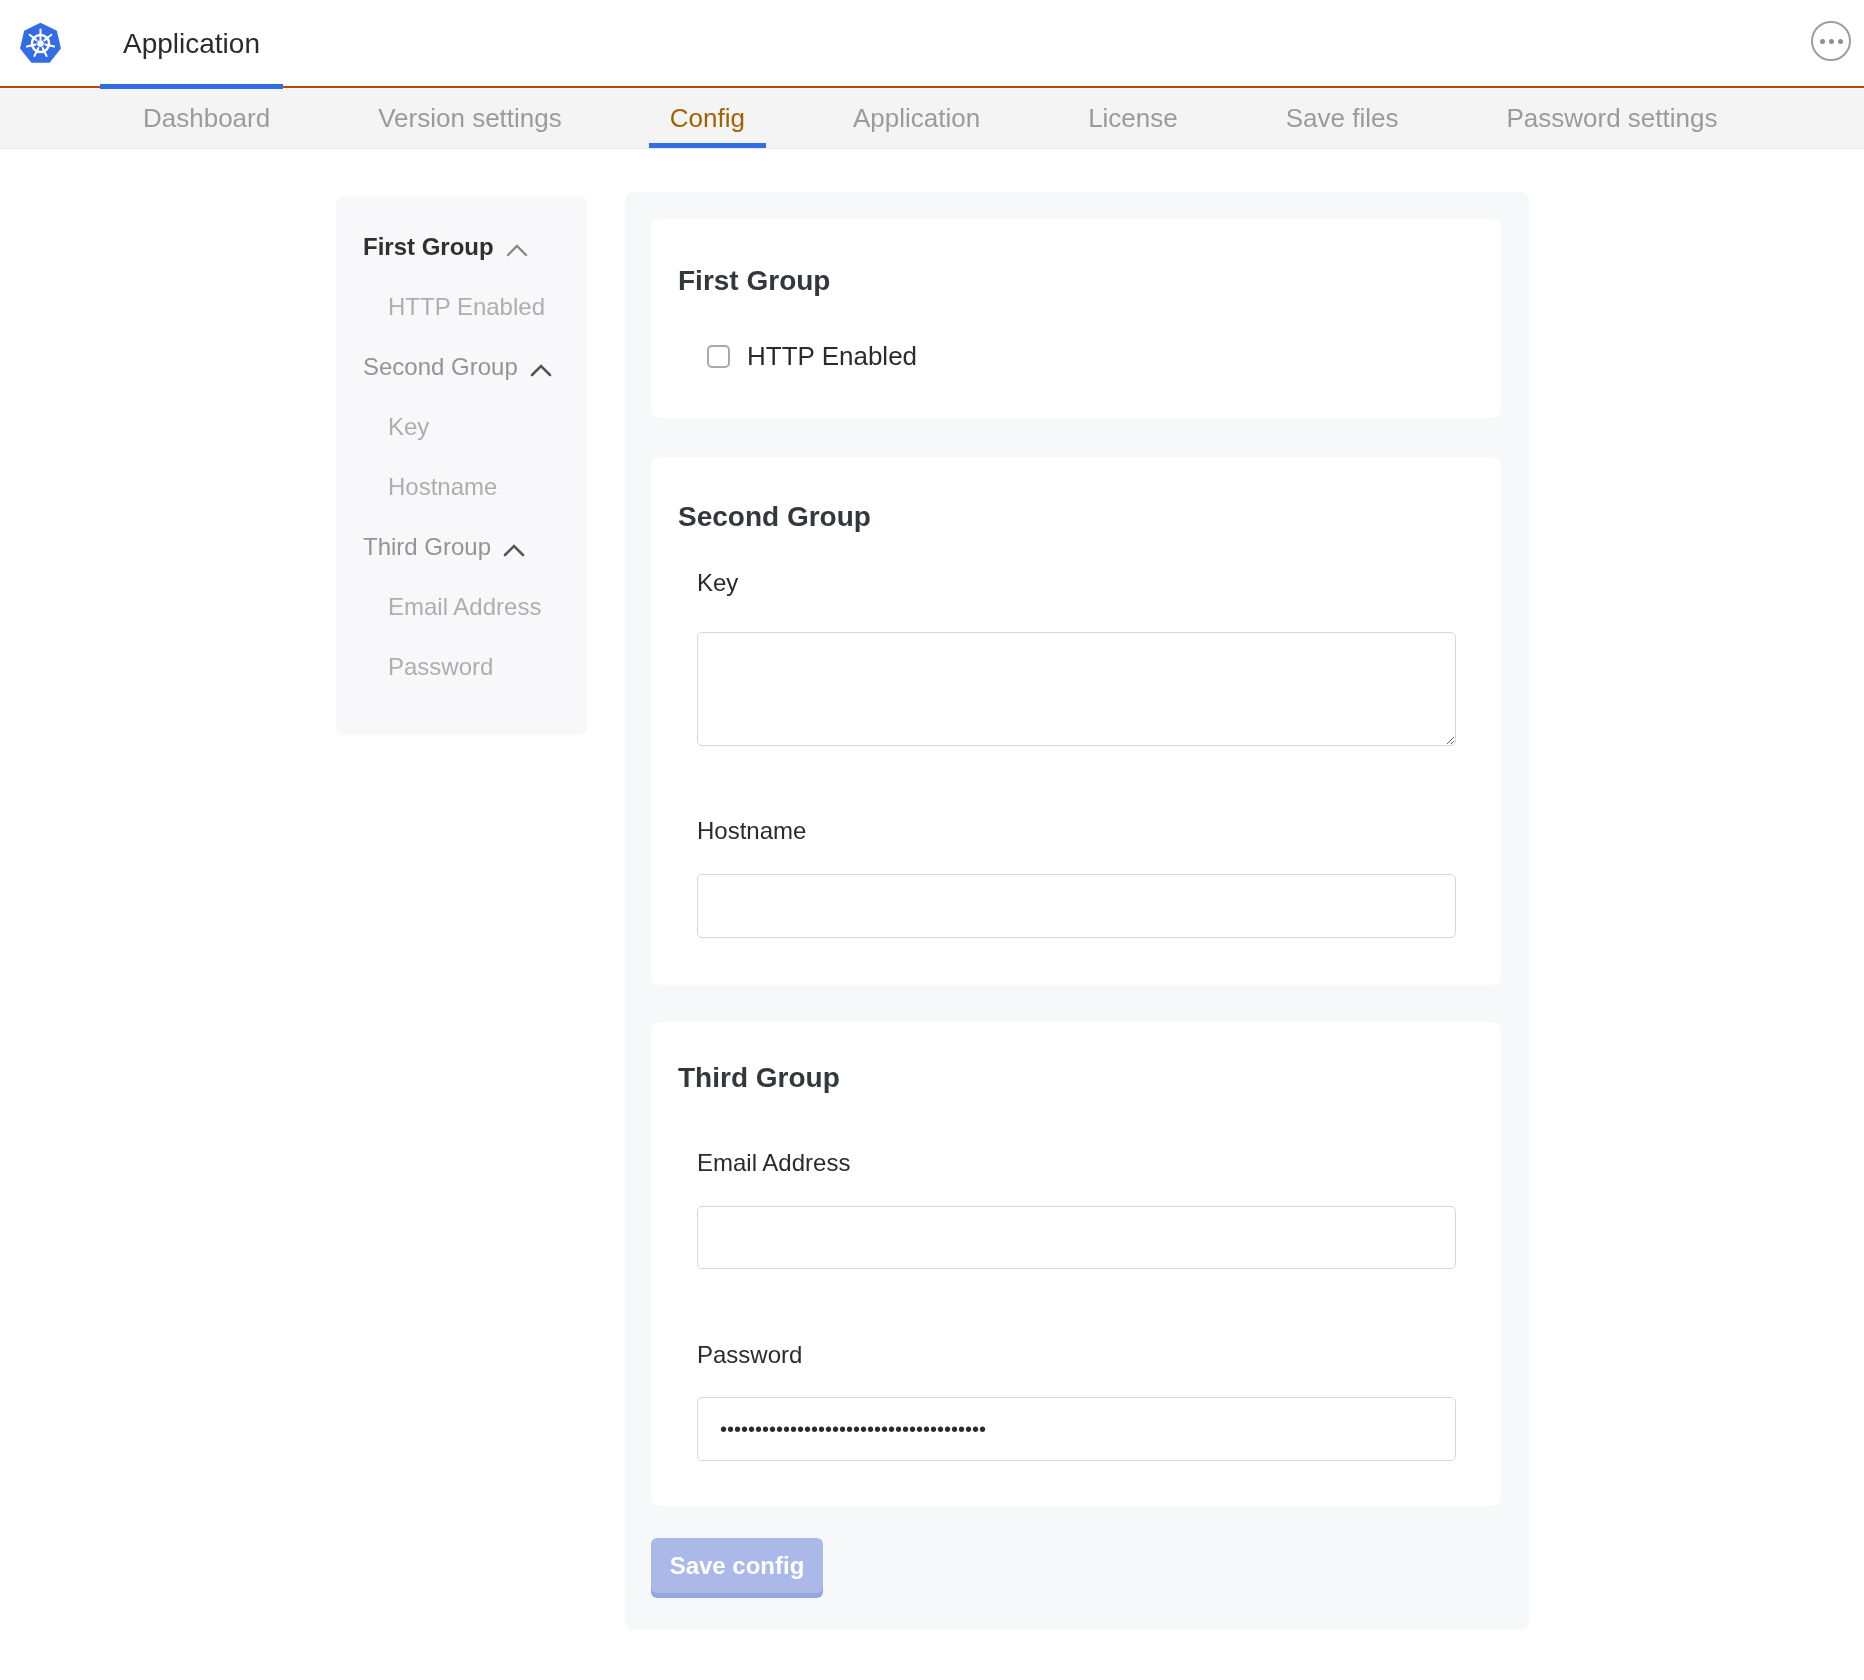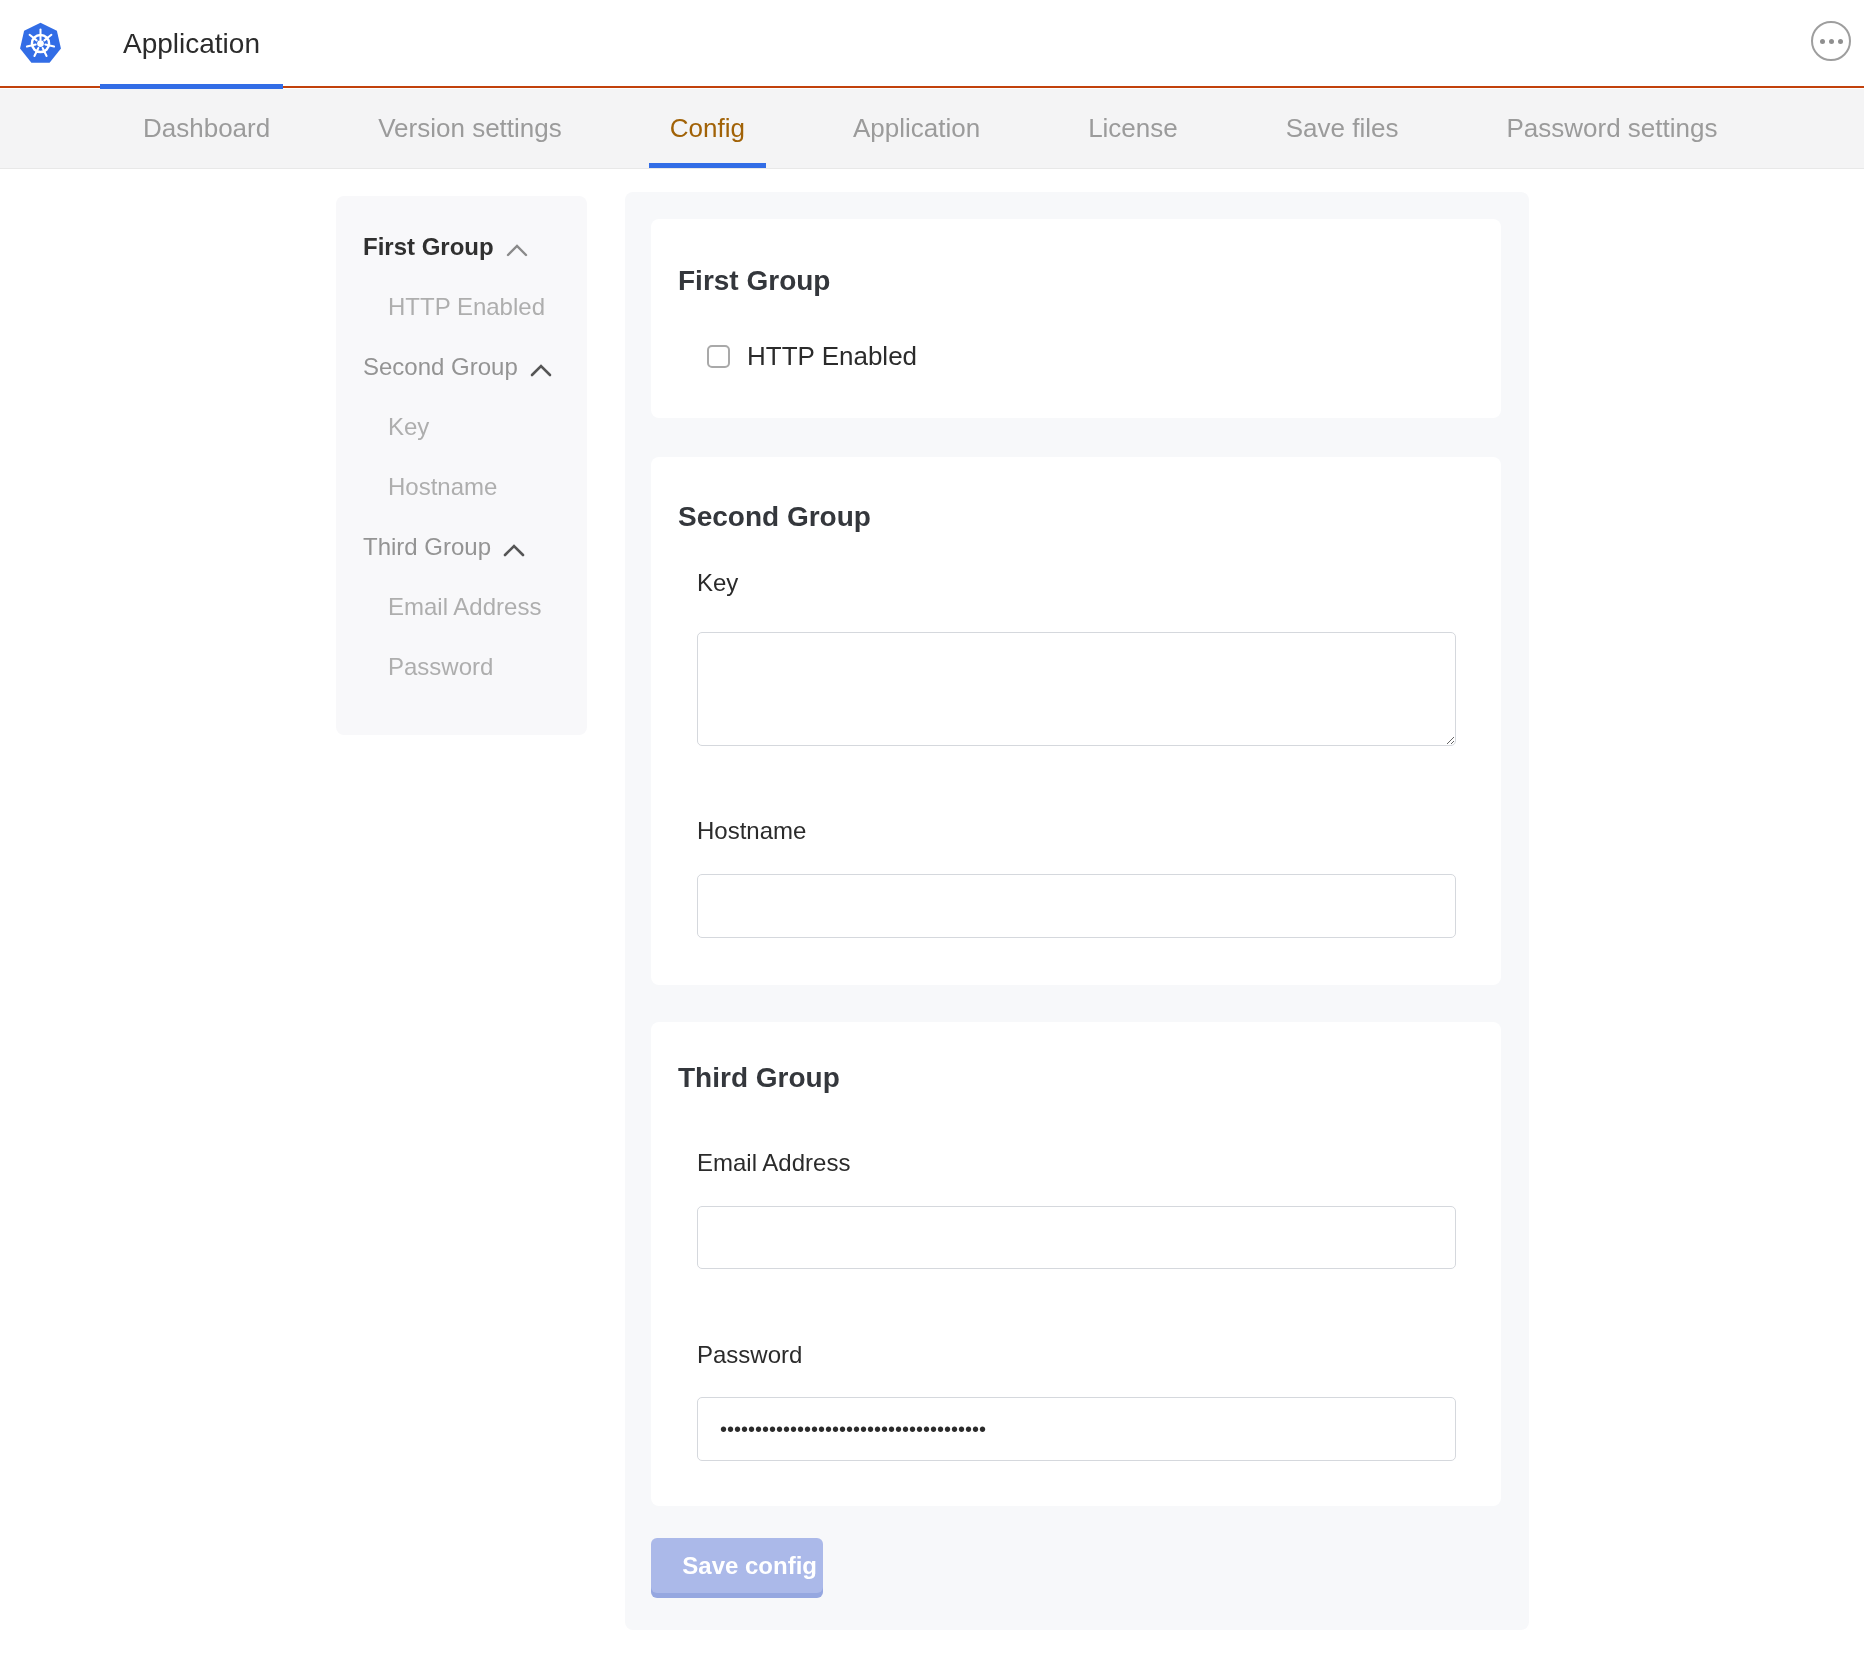--- a/index.html
+++ b/index.html
@@ -20,7 +20,7 @@
     justify-content:center;gap:4px;background:#fff;cursor:pointer;}
   .more-btn i{width:5px;height:5px;border-radius:50%;background:#8f8f8f;display:block;}
   
-  .nav{position:absolute;top:89px;left:0;width:1864px;height:80px;background:#f4f4f5;
+  .nav{position:absolute;top:89px;left:0;width:1864px;height:60px;background:#f4f4f5;
     border-bottom:1px solid #e8e8e8;box-sizing:border-box;display:flex;align-items:stretch;
     padding-left:143px;gap:108px;z-index:2;}
   .nav-tab{display:flex;align-items:center;font-size:26px;color:#9b9b9b;position:relative;cursor:pointer;white-space:nowrap;}

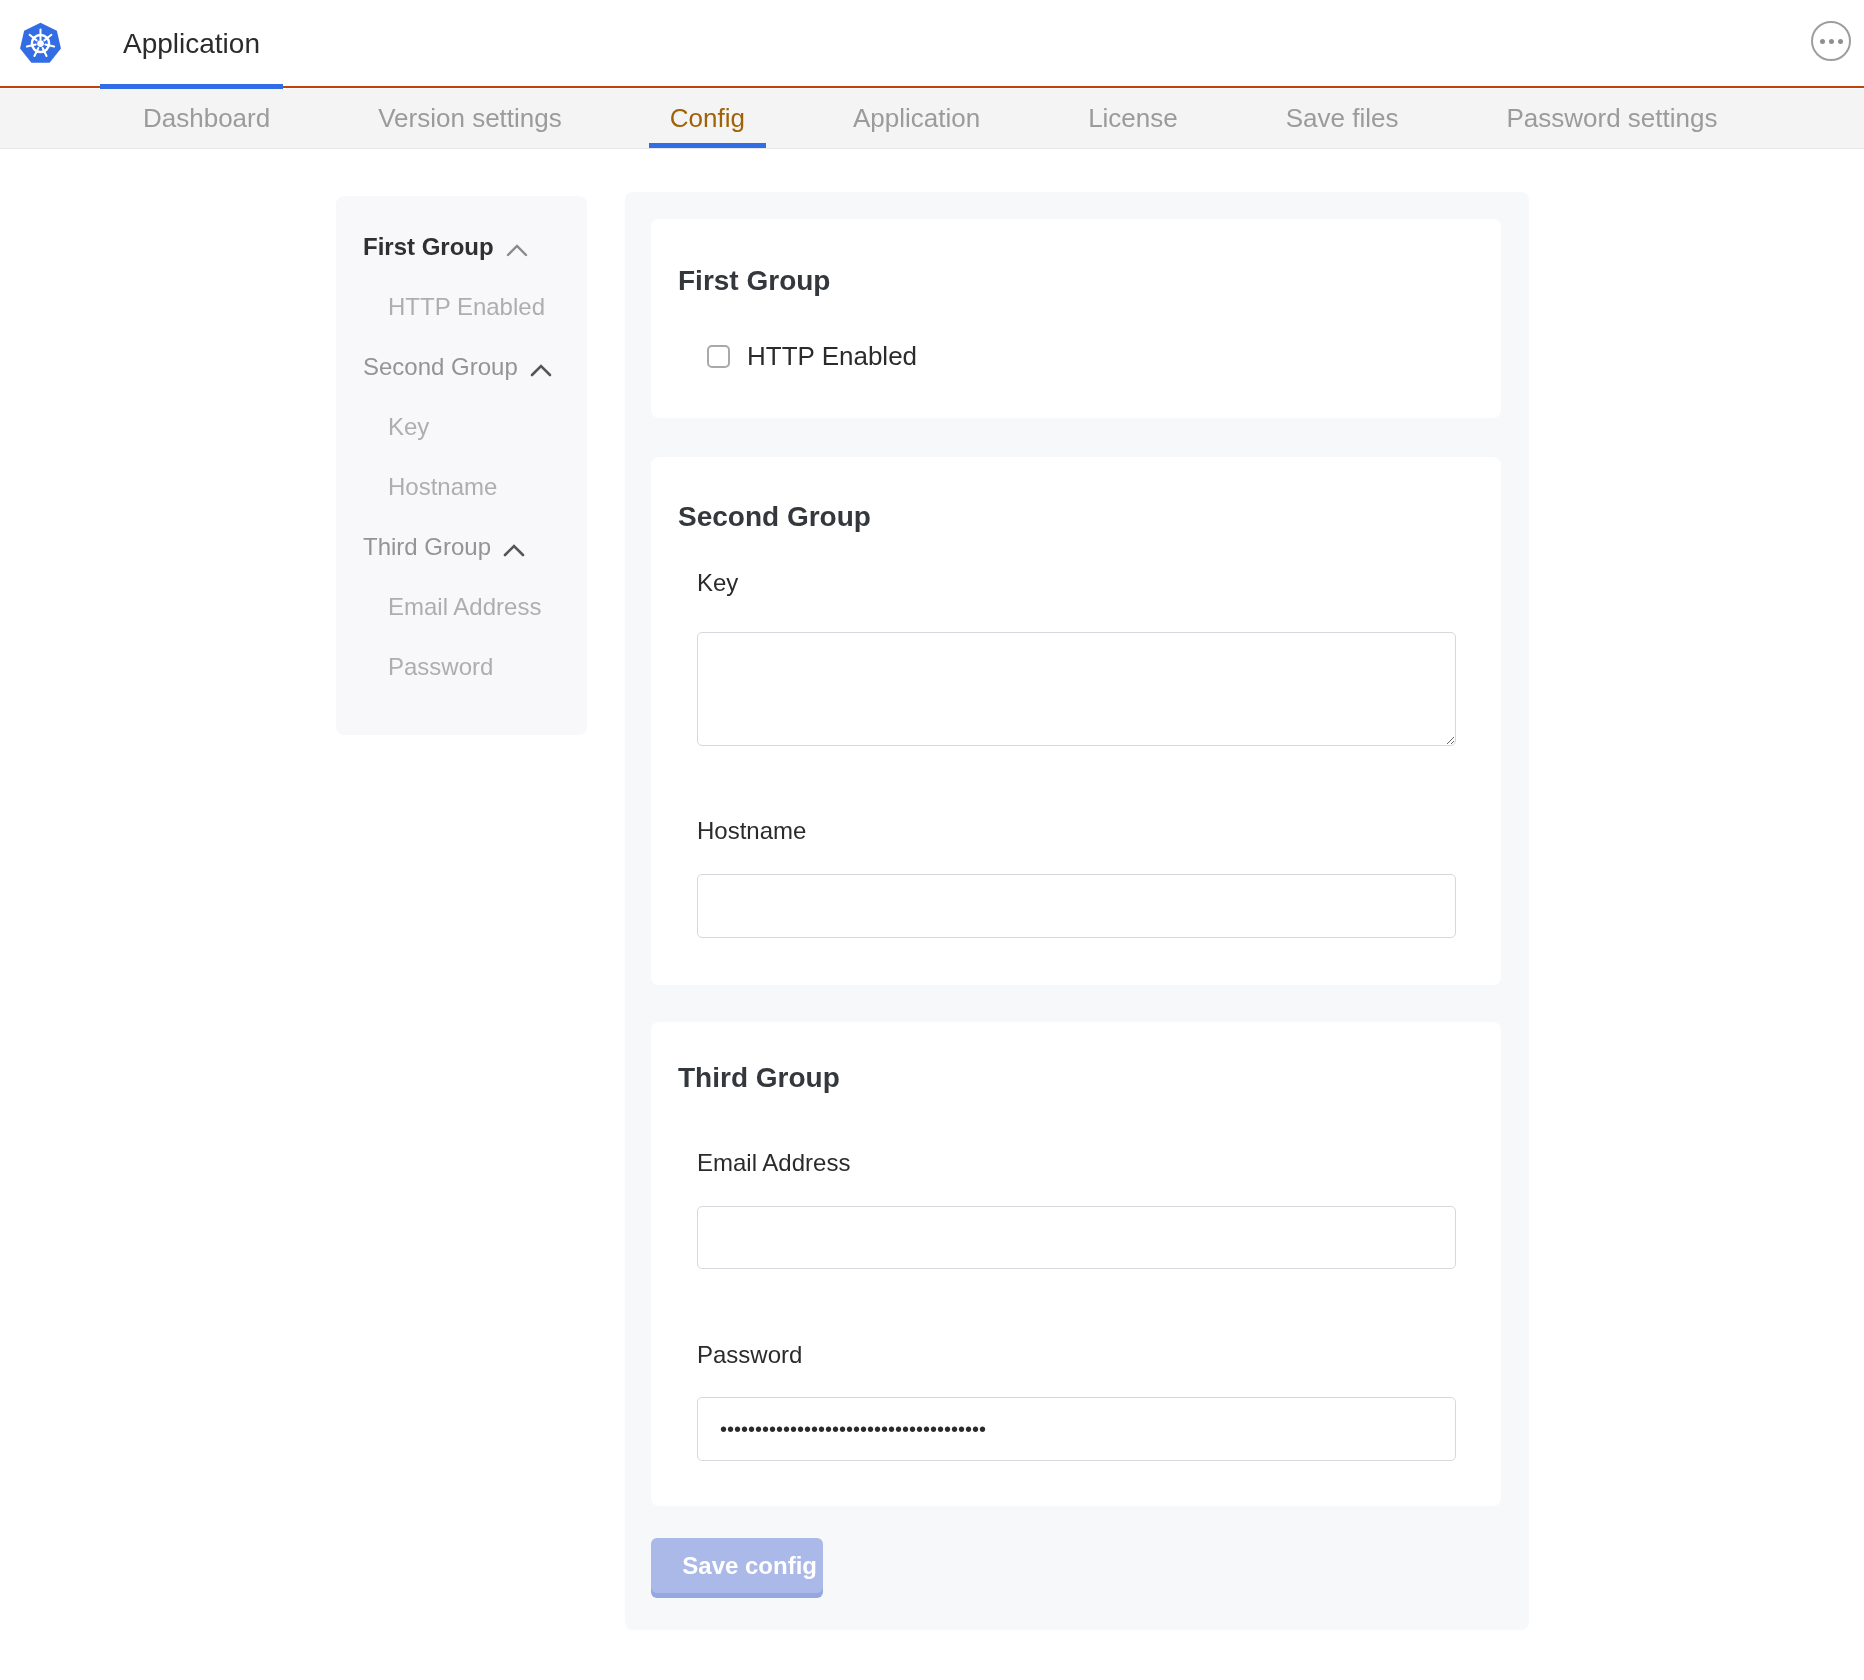--- a/index.html
+++ b/index.html
@@ -62,7 +62,7 @@
   #input-password{top:375px;height:64px;font-size:20px;letter-spacing:0px;color:#2b2b2b;padding-left:22px;}
   .save-btn{position:absolute;left:26px;top:1346px;width:172px;height:55px;background:#abb9e9;
     border:none;border-radius:6px;color:#ffffff;font-size:24px;font-weight:bold;
-    font-family:"Liberation Sans",sans-serif;box-shadow:0 5px 0 #95a7e0;cursor:pointer;text-align:right;}
+    font-family:"Liberation Sans",sans-serif;box-shadow:0 5px 0 #95a7e0;cursor:pointer;}
 </style>
 </head>
 <body>

